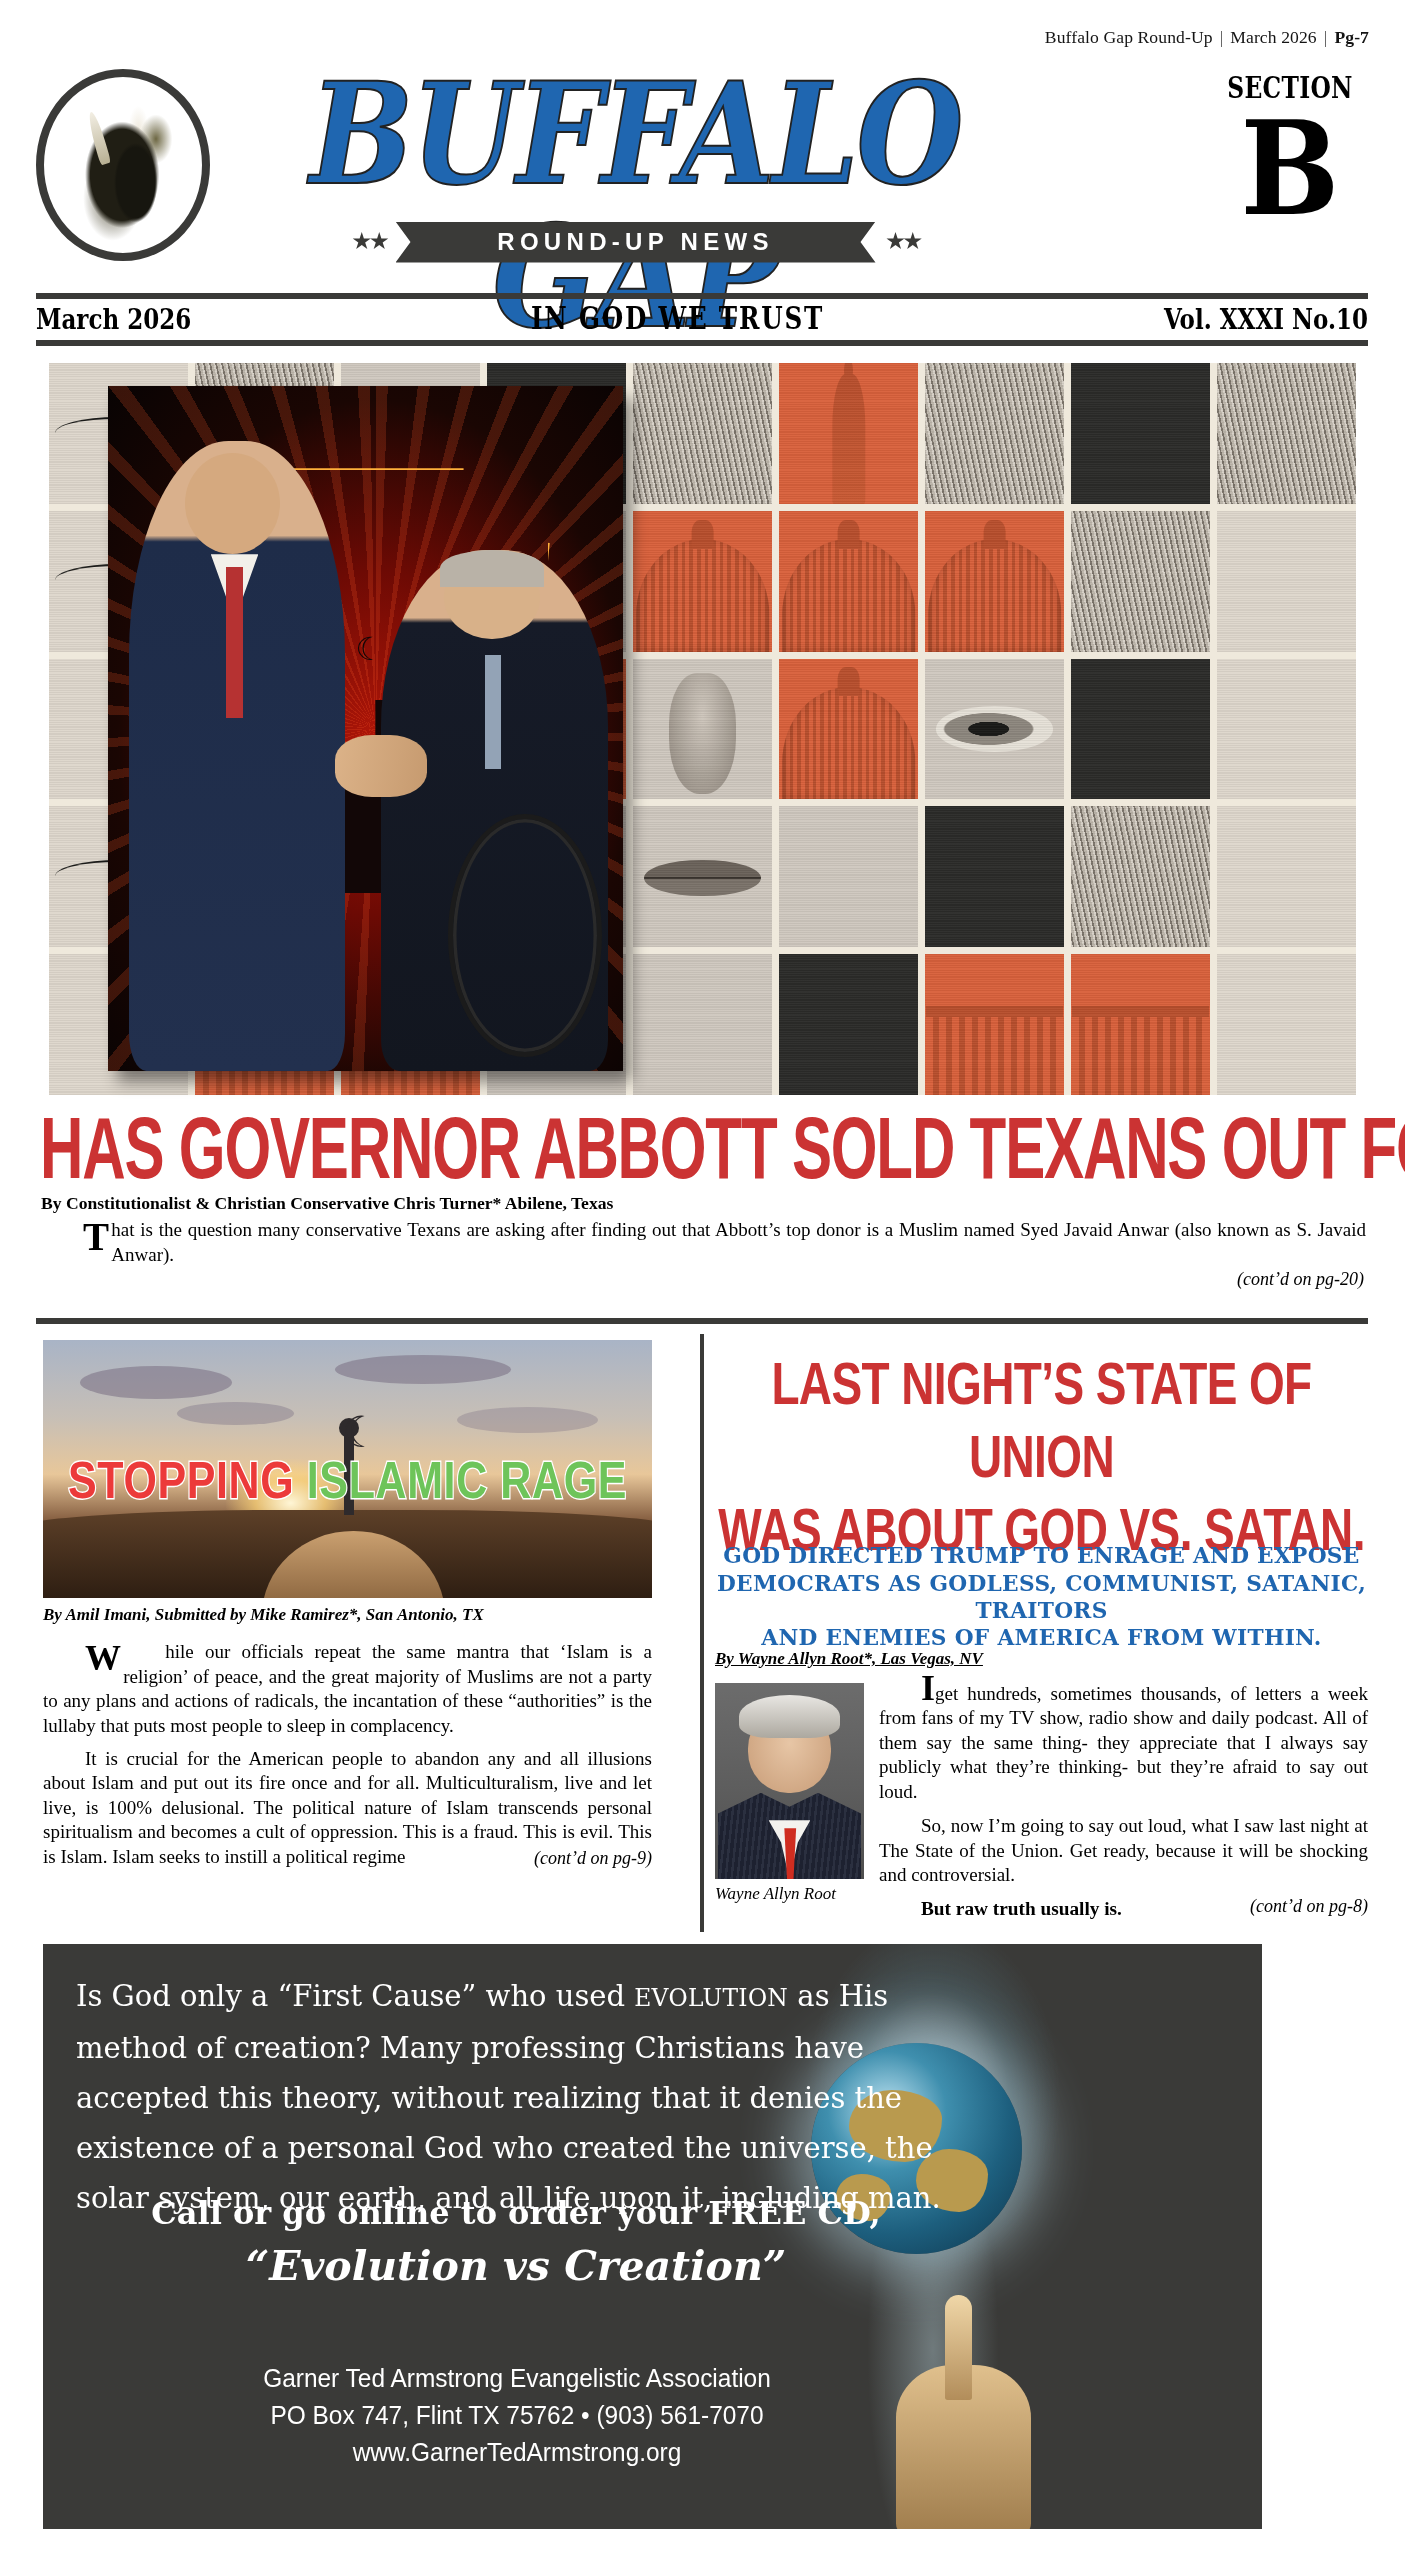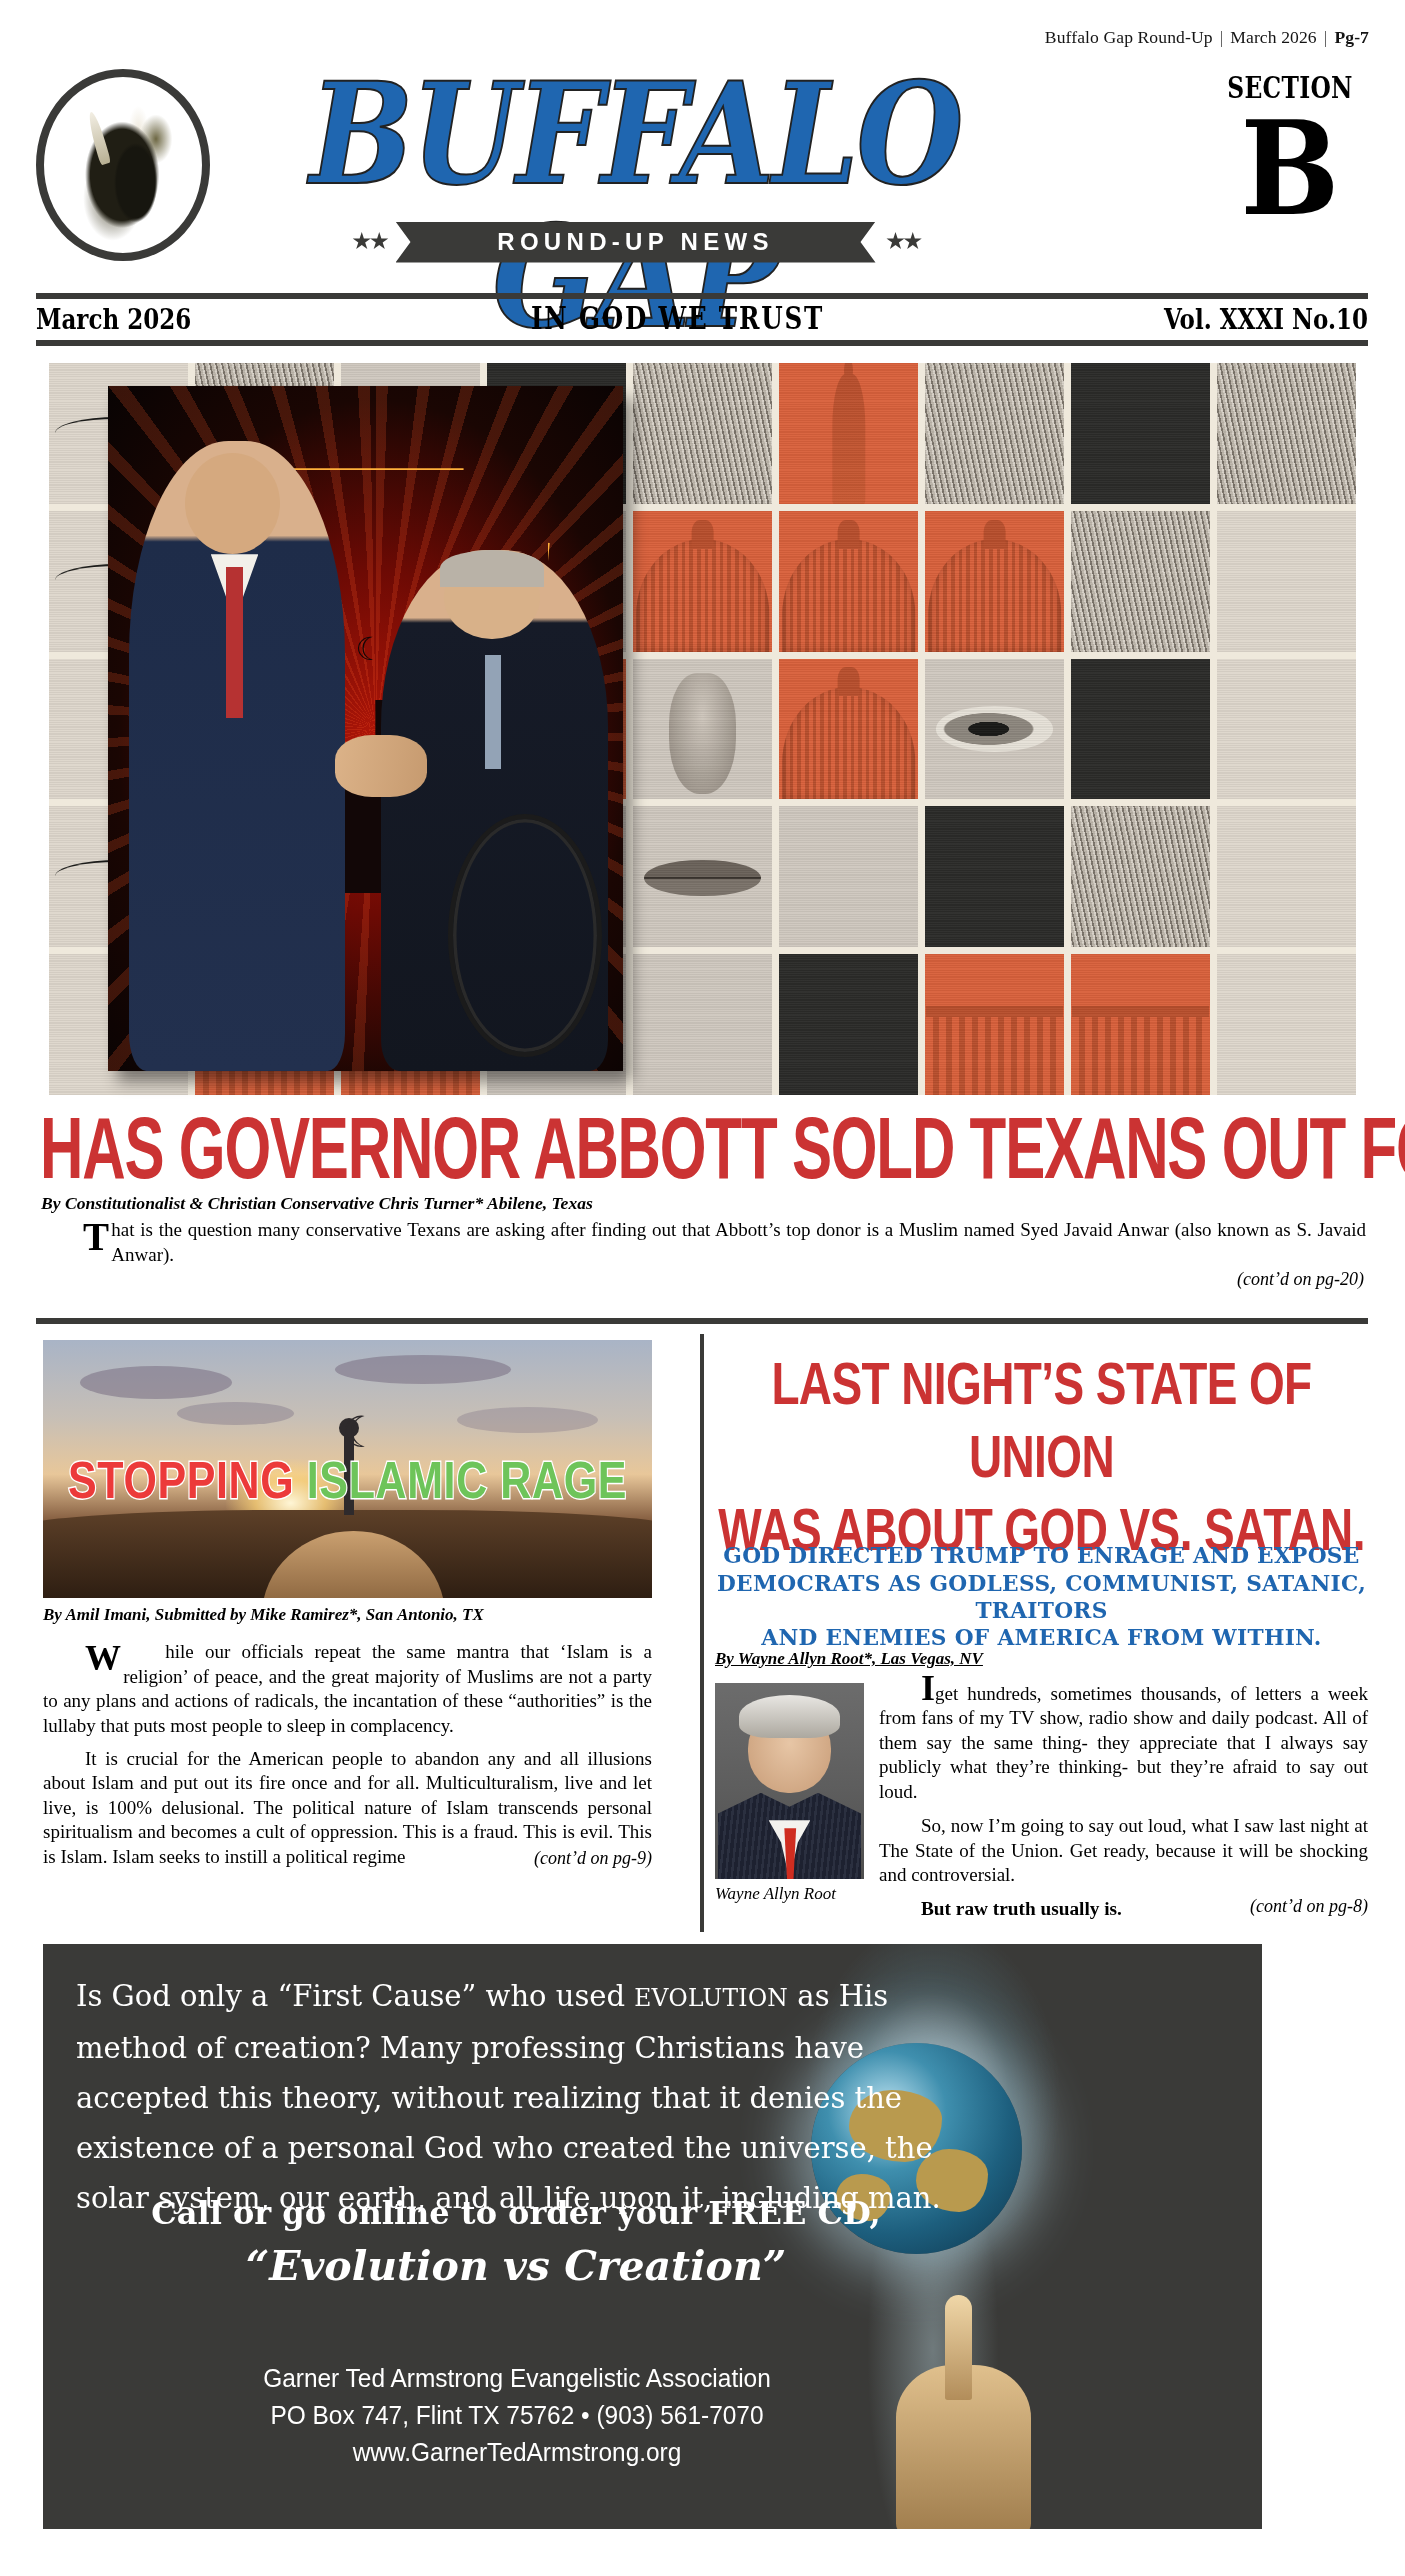--- a/index.html
+++ b/index.html
@@ -137,7 +137,7 @@
         font-size:61px;line-height:59px;letter-spacing:-1.2px;white-space:nowrap;
         transform:scaleY(1.42) scaleX(.985);transform-origin:left top;}
   .lead-by{position:absolute;left:41px;top:1193px;width:1329px;
-        font-family:"Liberation Serif",serif;font-style:italic;font-weight:bold;font-size:17.6px;}
+        font-family:"Liberation Serif",serif;font-weight:bold;font-size:17.6px;}
   .lead-body{position:absolute;left:41px;top:1218px;width:1325px;
         font-family:"Liberation Serif",serif;font-size:19px;line-height:24.6px;text-align:justify;}
   .lead-body .drop{float:left;font-size:39px;line-height:30px;font-weight:bold;

